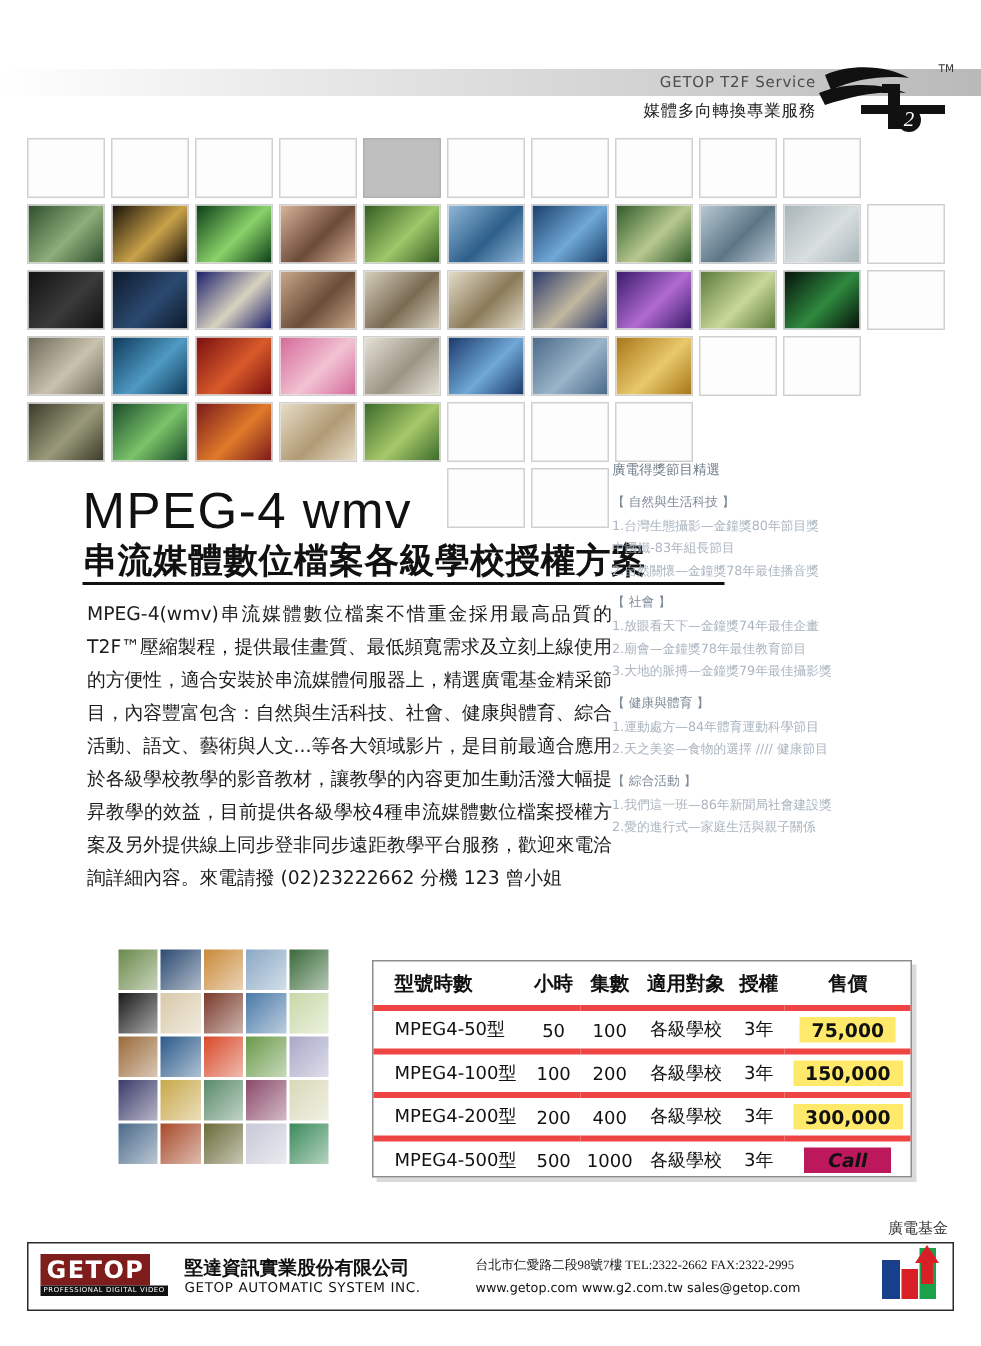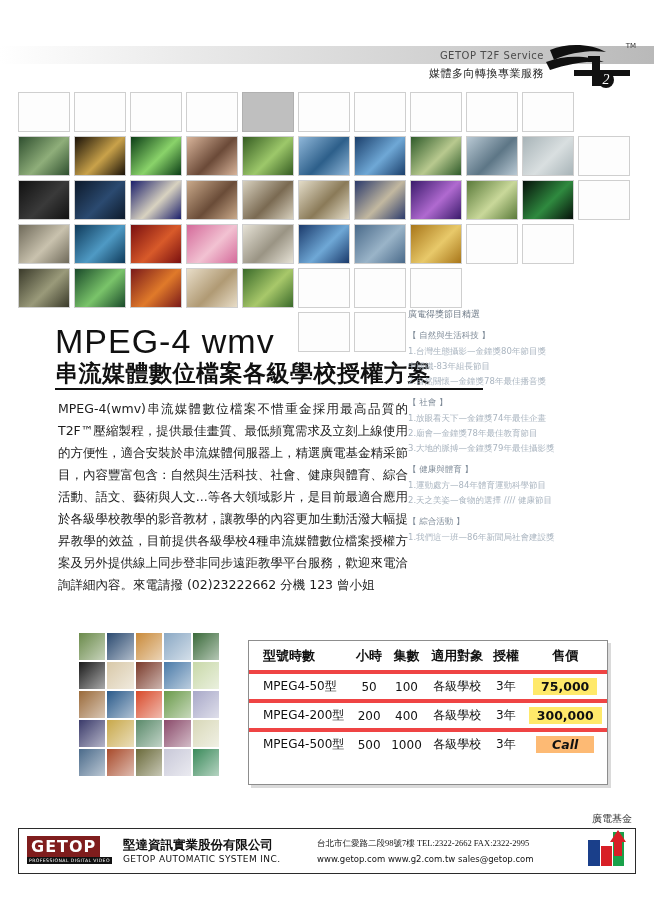--- a/index.html
+++ b/index.html
@@ -357,6 +357,7 @@
     <div class="aw-item">2.天之美姿—食物的選擇 //// 健康節目</div>
     <div class="aw-head">【 綜合活動 】</div>
     <div class="aw-item">1.我們這一班—86年新聞局社會建設獎</div>
+    <div class="aw-item">2.愛的進行式—家庭生活與親子關係</div>
   </div>
 
 <div class="mosaic" id="mosaic">

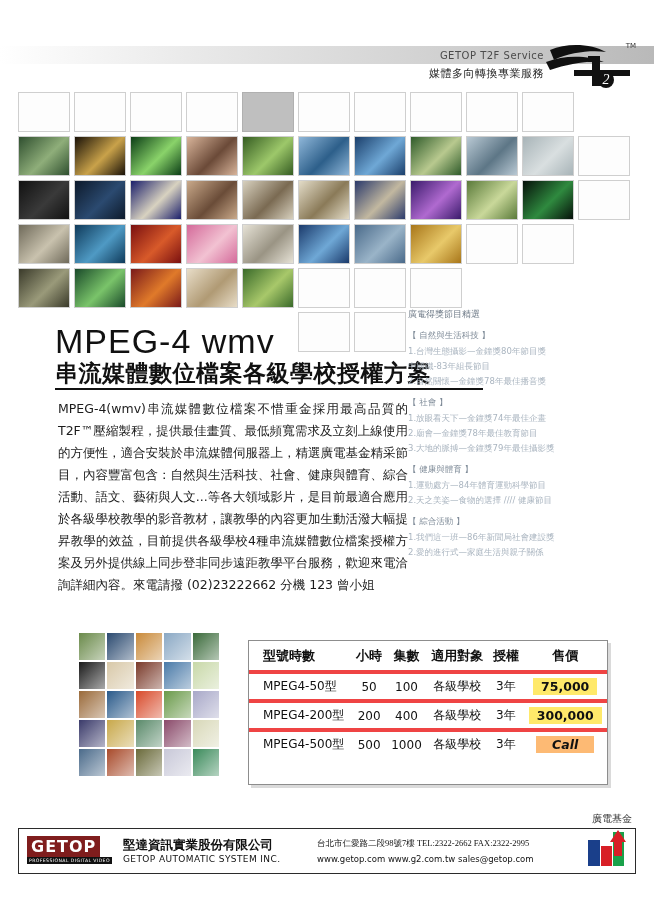--- a/index.html
+++ b/index.html
@@ -420,6 +420,14 @@
           <td><span class="price-cell" style="background: rgb(255, 233, 106);">75,000</span></td>
         </tr>
         <tr>
+          <td class="model">MPEG4-100型</td>
+          <td>100</td>
+          <td>200</td>
+          <td>各級學校</td>
+          <td>3年</td>
+          <td><span class="price-cell" style="background: rgb(255, 233, 106);">150,000</span></td>
+        </tr>
+        <tr>
           <td class="model">MPEG4-200型</td>
           <td>200</td>
           <td>400</td>

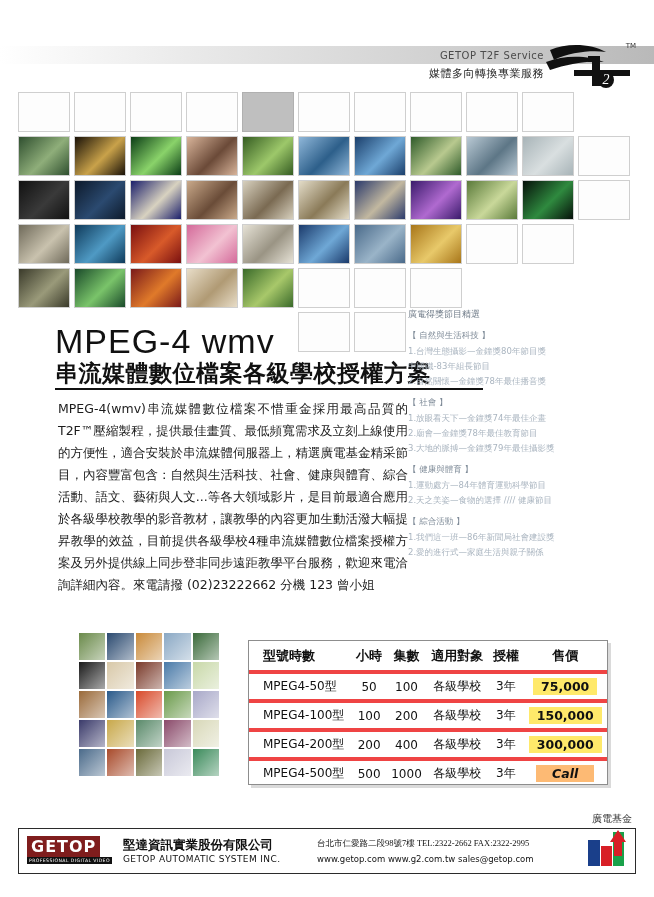--- a/index.html
+++ b/index.html
@@ -441,7 +441,7 @@
           <td>1000</td>
           <td>各級學校</td>
           <td>3年</td>
-          <td><span class="price-cell call" style="background: #fdba74;">Call</span></td>
+          <td><span class="price-cell call" style="background: #be185d;">Call</span></td>
         </tr>
       </tbody>
   </table>

